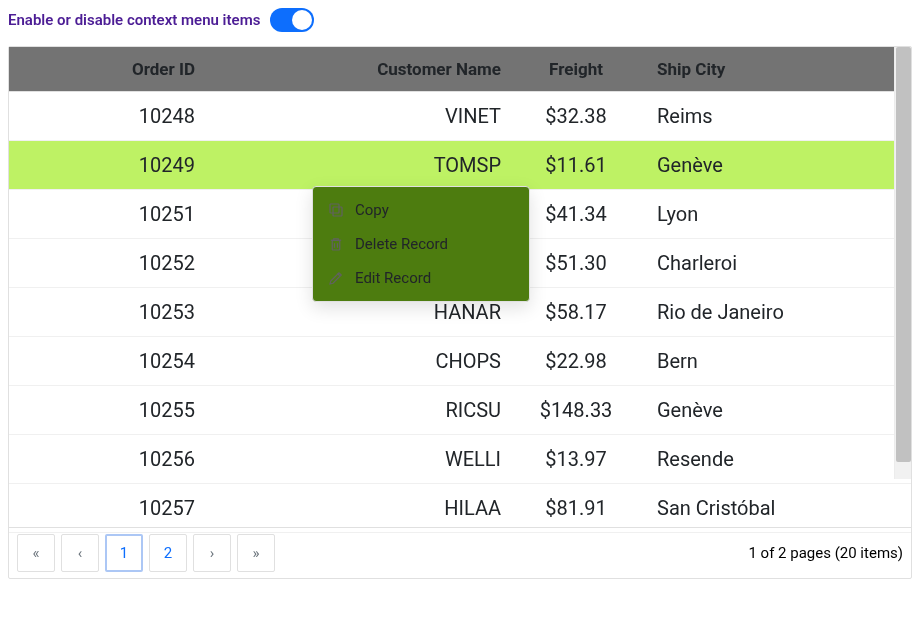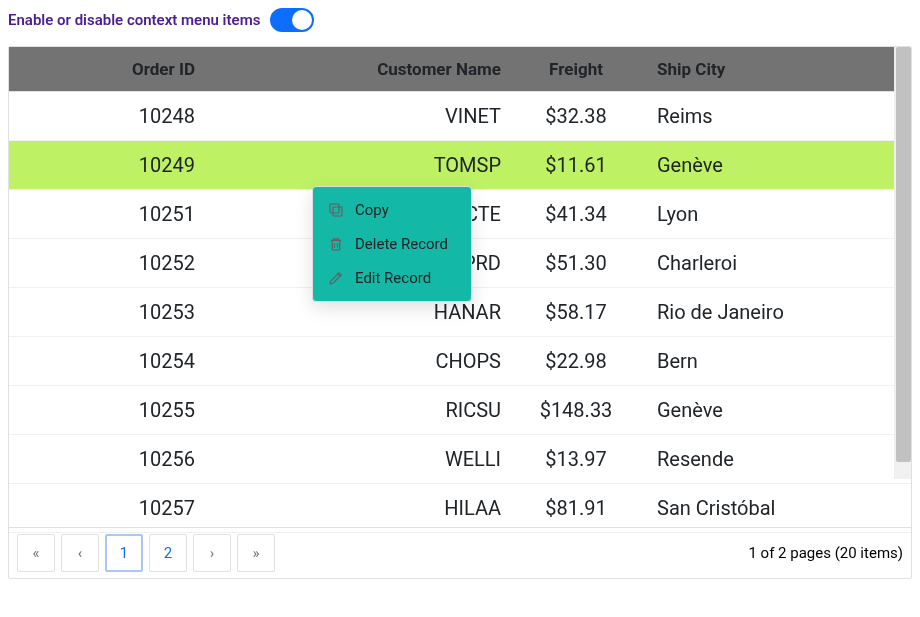--- a/index.html
+++ b/index.html
@@ -128,8 +128,8 @@
     position: absolute;
     top: 186px;
     left: 312px;
-    width: 160px;
-    background: #14b8a6;
+    width: 218px;
+    background: #4d7c0f;
     border: 1px solid #e0e0e0;
     border-radius: 4px;
     box-shadow: 0 6px 18px rgba(0,0,0,0.12);

